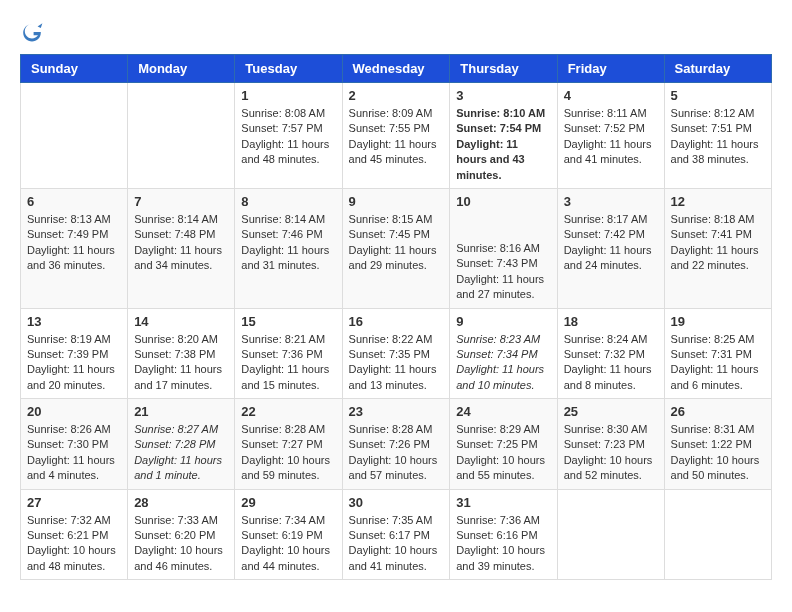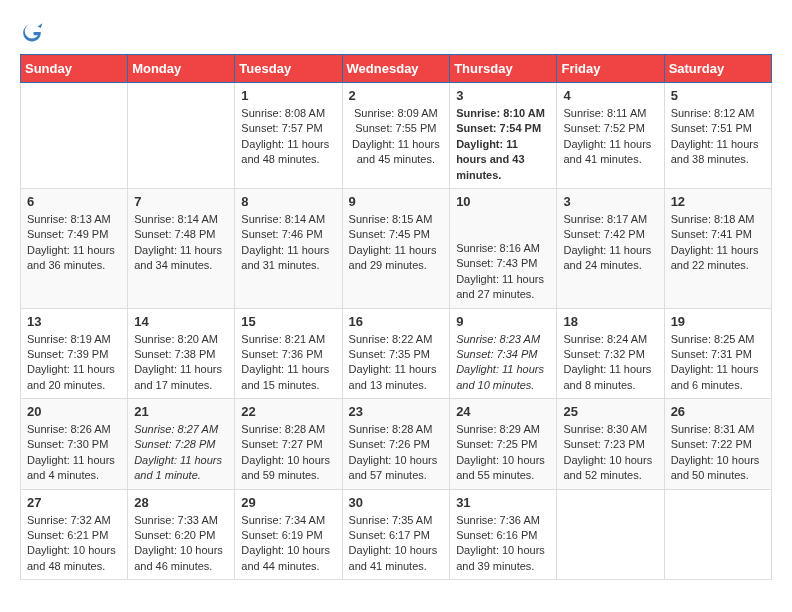--- a/index.html
+++ b/index.html
@@ -53,10 +53,10 @@
       border: 1px solid #ccc;
     }
     .calendar th {
-      background-color: #ef4444;
+      background-color: #1d4ed8;
       color: white;
       text-align: left;
-      padding: 6px 4px;
+      padding: 6px 10px;
       font-size: 13px;
       border: 1px solid #2d6aaf;
     }

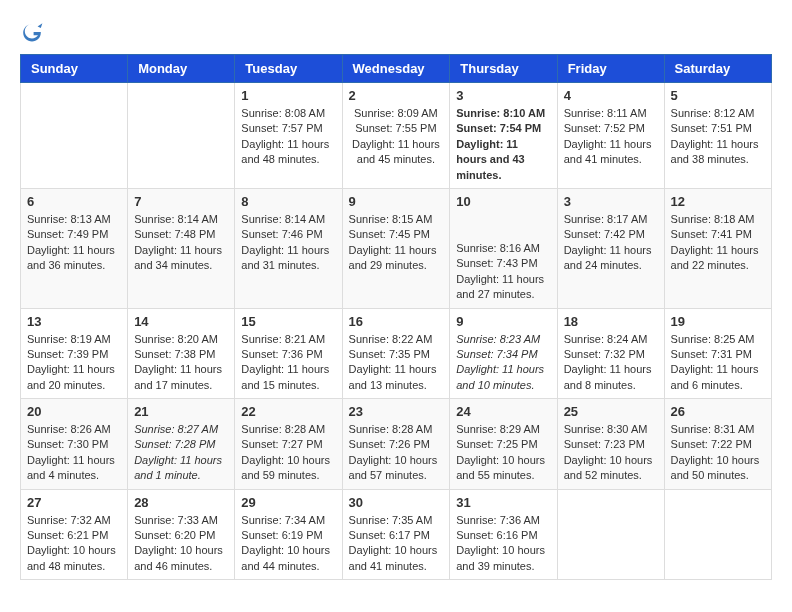--- a/index.html
+++ b/index.html
@@ -131,7 +131,7 @@
         </td>
         <td>
           <span class="day-number">2</span>
-          <div class="day-info" style="white-space: pre-line; text-align: center;">Sunrise: 8:09 AM
+          <div class="day-info" style="white-space: pre-line;">Sunrise: 8:09 AM
 Sunset: 7:55 PM
 Daylight: 11 hours and 45 minutes.</div>
         </td>

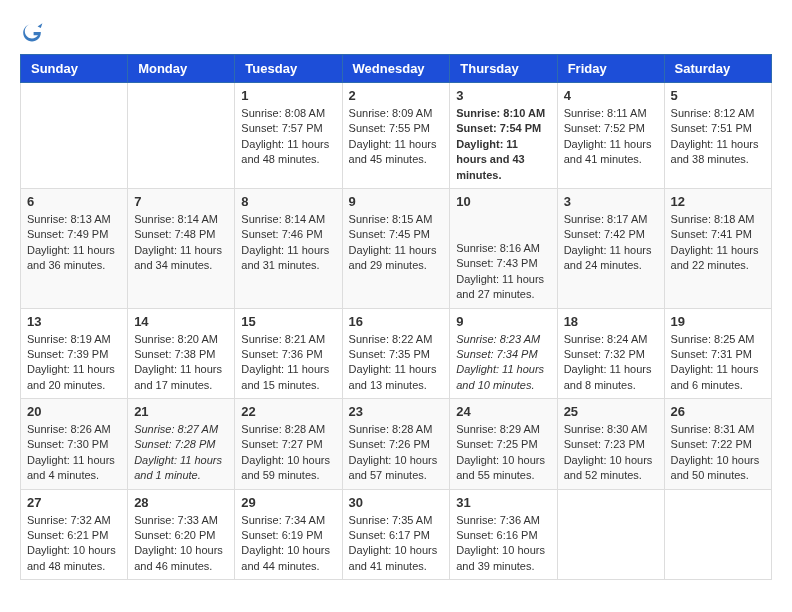--- a/index.html
+++ b/index.html
@@ -282,7 +282,7 @@
         <td>
           <span class="day-number">26</span>
           <div class="day-info" style="white-space: pre-line;">Sunrise: 8:31 AM
-Sunset: 7:22 PM
+Sunset: 1:22 PM
 Daylight: 10 hours and 50 minutes.</div>
         </td>
       </tr>

